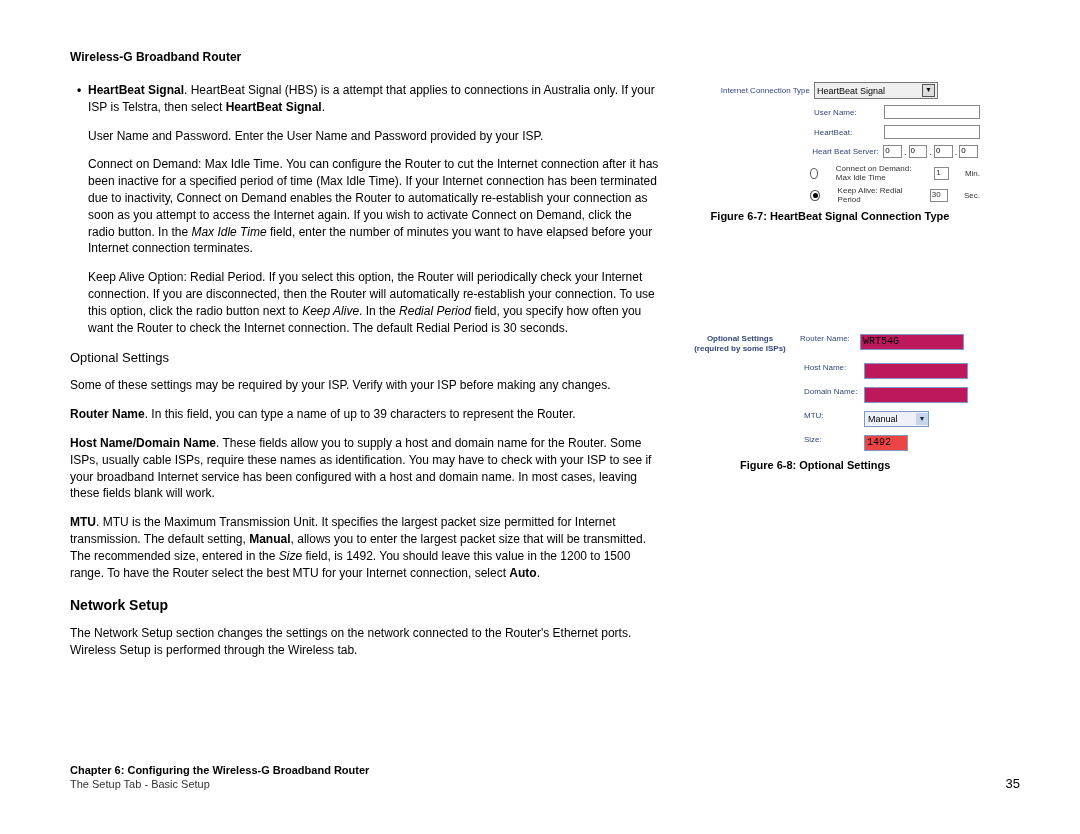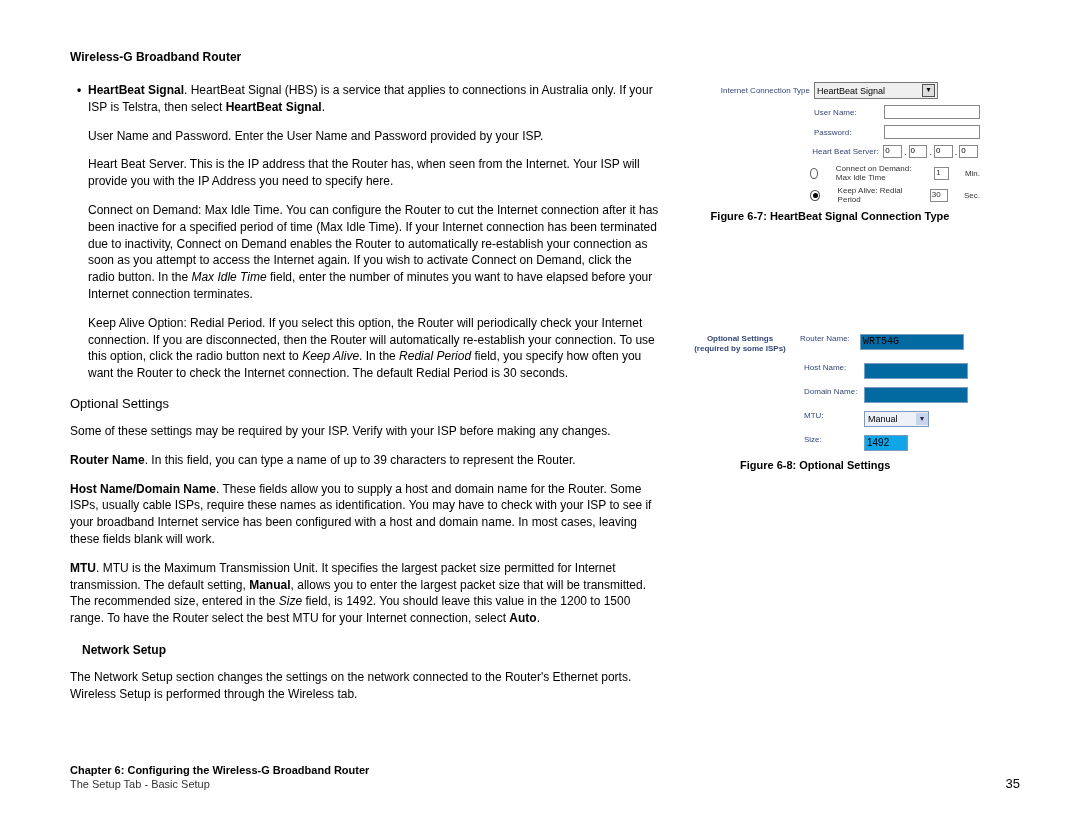--- a/index.html
+++ b/index.html
@@ -259,7 +259,7 @@
       <div class="bullet-line">
         <div class="bullet-dot">•</div>
         <div>
-          <span class="bold">HeartBeat Signal</span><span>. HeartBeat Signal (HBS) is a service that applies to connections in Australia only. If your ISP is Telstra, then select </span><span class="bold">HeartBeat Signal</span><span>.</span>
+          <span class="bold">HeartBeat Signal</span><span>. HeartBeat Signal (HBS) is a attempt that applies to connections in Australia only. If your ISP is Telstra, then select </span><span class="bold">HeartBeat Signal</span><span>.</span>
         </div>
       </div>
 

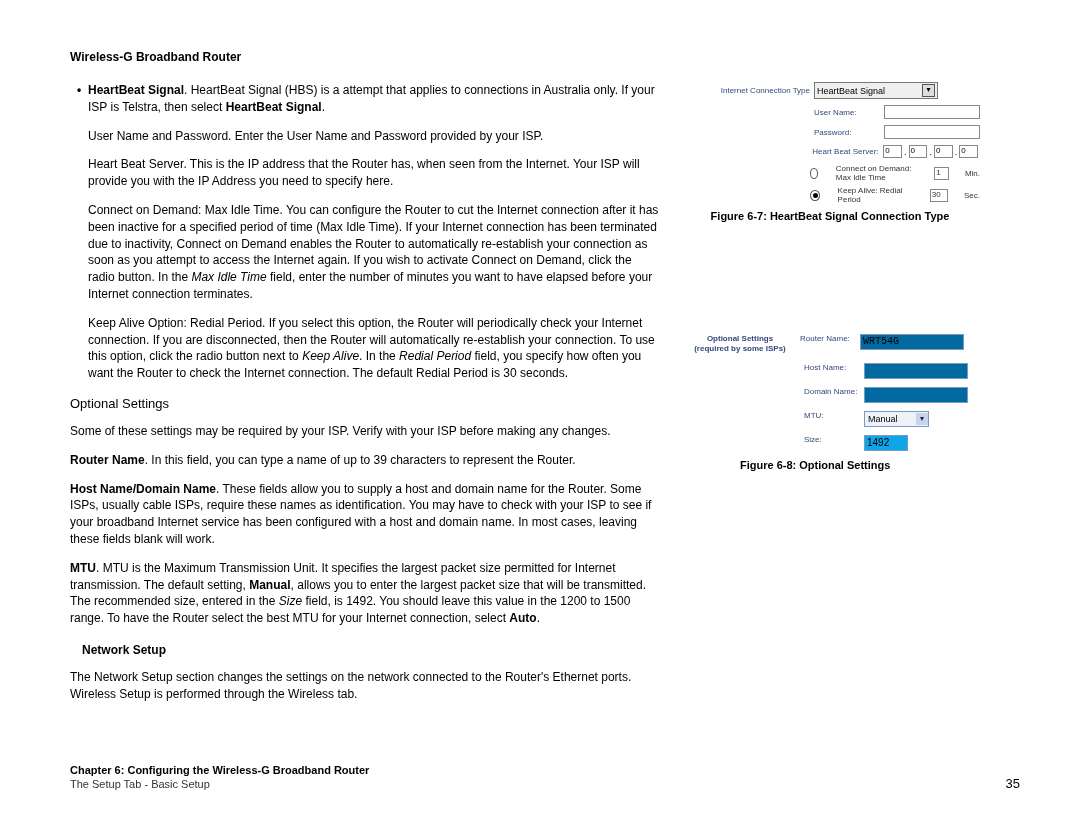--- a/index.html
+++ b/index.html
@@ -306,7 +306,7 @@
         </div>
         <div class="fig67-row">
           <div class="lblcol"></div>
-          <div class="lbl">Password:</div>
+          <div class="lbl">HeartBeat:</div>
           <div class="txt"></div>
         </div>
         <div class="fig67-row">

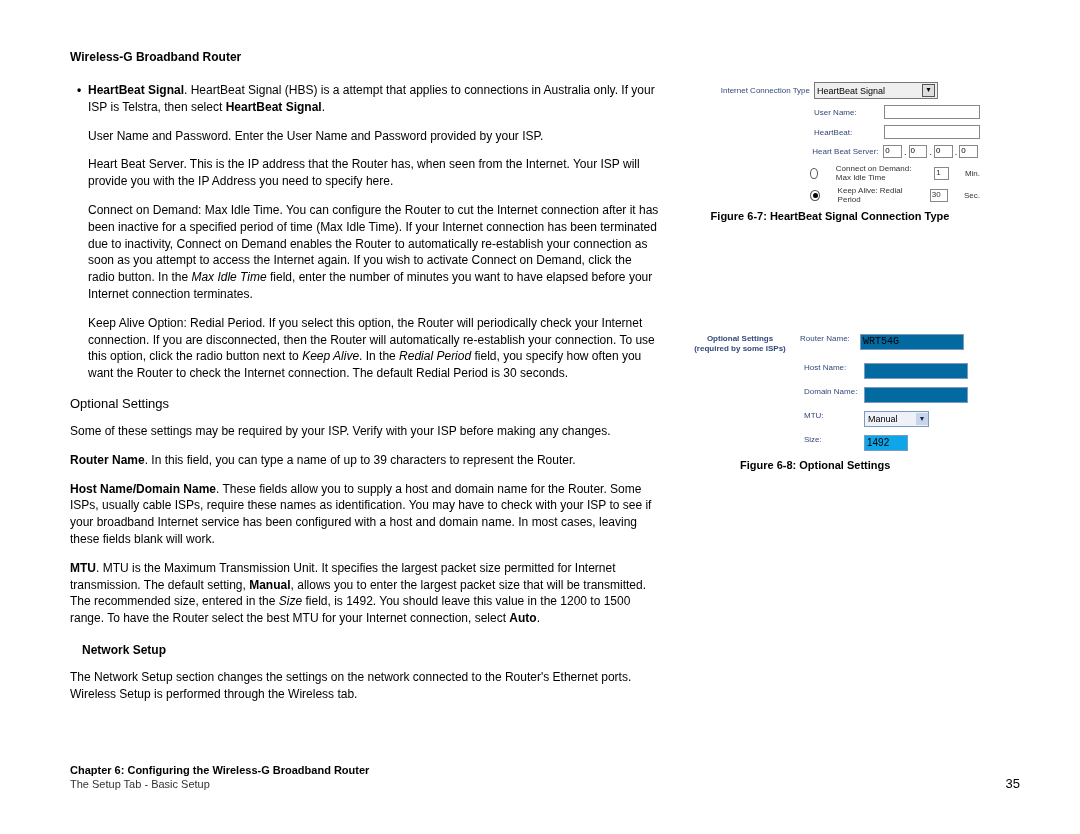--- a/index.html
+++ b/index.html
@@ -265,7 +265,6 @@
 
       <div style="height:10px"></div>
       <div class="para">User Name and Password. Enter the User Name and Password provided by your ISP.</div>
-      <div class="para">Heart Beat Server. This is the IP address that the Router has, when seen from the Internet. Your ISP will provide you with the IP Address you need to specify here.</div>
       <div class="para">
         <span>Connect on Demand: Max Idle Time. You can configure the Router to cut the Internet connection after it has been inactive for a specified period of time (Max Idle Time). If your Internet connection has been terminated due to inactivity, Connect on Demand enables the Router to automatically re-establish your connection as soon as you attempt to access the Internet again. If you wish to activate Connect on Demand, click the radio button. In the </span><span class="ital">Max Idle Time</span><span> field, enter the number of minutes you want to have elapsed before your Internet connection terminates.</span>
       </div>

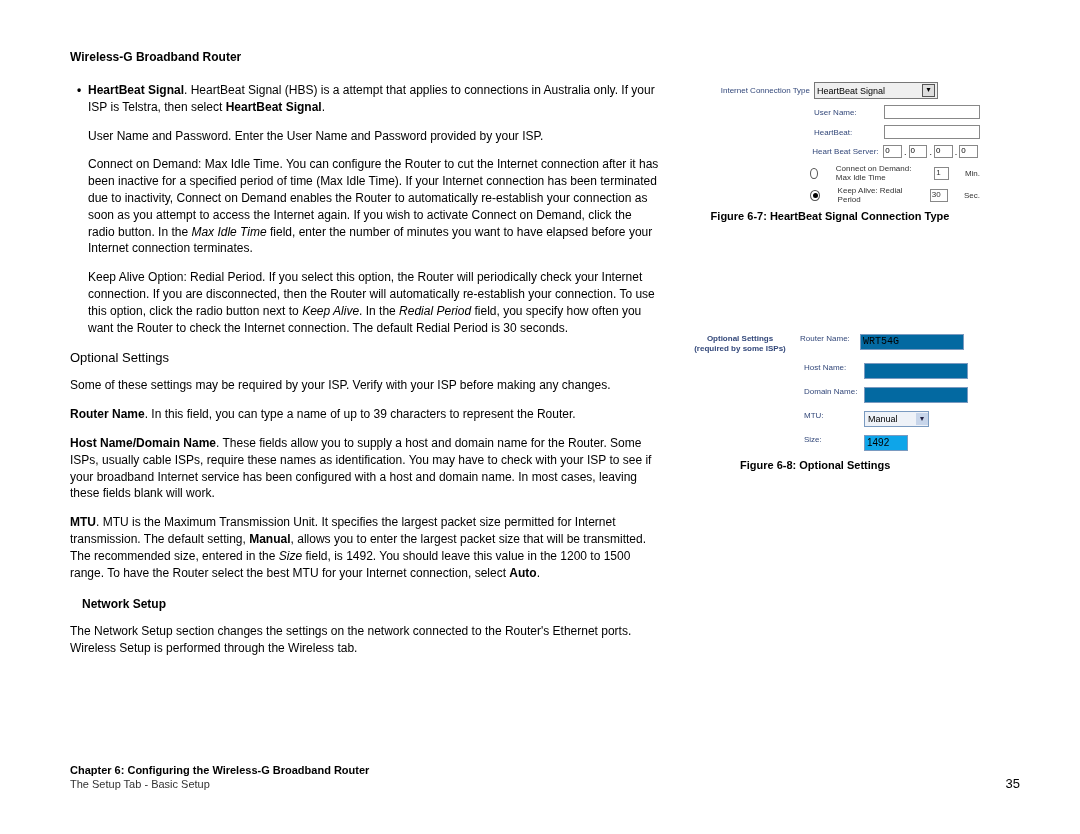--- a/index.html
+++ b/index.html
@@ -211,7 +211,7 @@
   }
   .fig68 .txt {
     border: 1px solid #7a9ac0;
-    background: #0369a1;
+    background: #be185d;
     height: 14px;
     width: 100px;
     font-size: 10px;

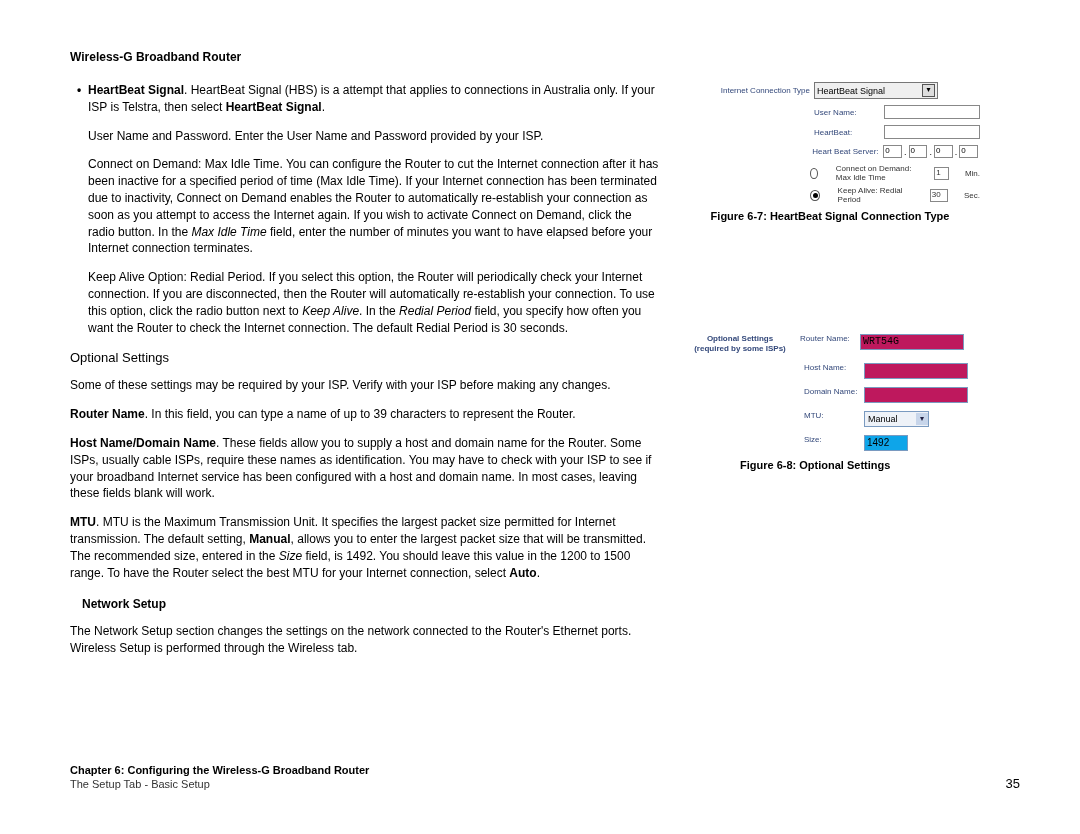--- a/index.html
+++ b/index.html
@@ -237,11 +237,11 @@
   }
   .fig68 .small {
     border: 1px solid #7a9ac0;
-    background: #0ea5e9;
+    background: #ef4444;
     height: 14px;
     width: 40px;
     font-size: 10px;
-    font-family: Liberation Sans, sans-serif;
+    font-family: Liberation Mono, monospace;
     padding-left: 2px;
     line-height: 14px;
   }

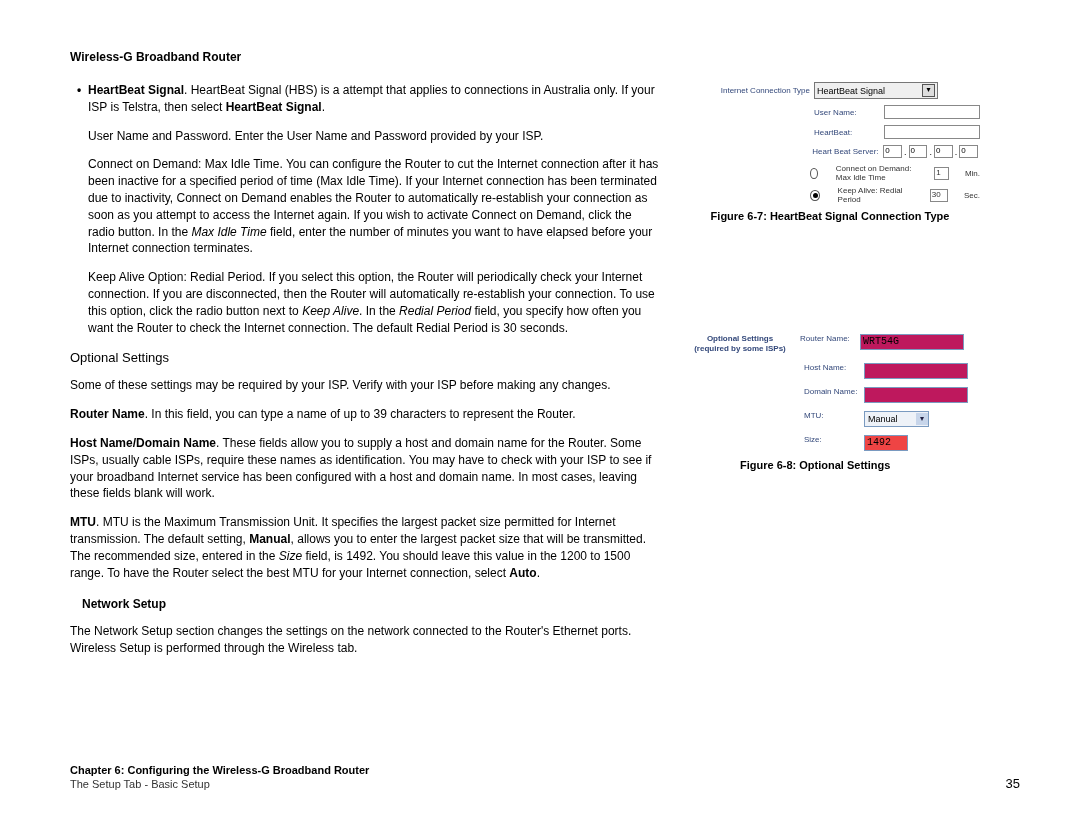--- a/index.html
+++ b/index.html
@@ -60,9 +60,9 @@
     margin: 14px 0 12px 0;
   }
   .section-head {
-    font-size: 12px;
-    font-weight: bold;
-    margin: 16px 0 12px 12px;
+    font-size: 14px;
+    font-weight: bold;
+    margin: 16px 0 12px 0;
   }
   .bold { font-weight: bold; }
   .ital { font-style: italic; }

